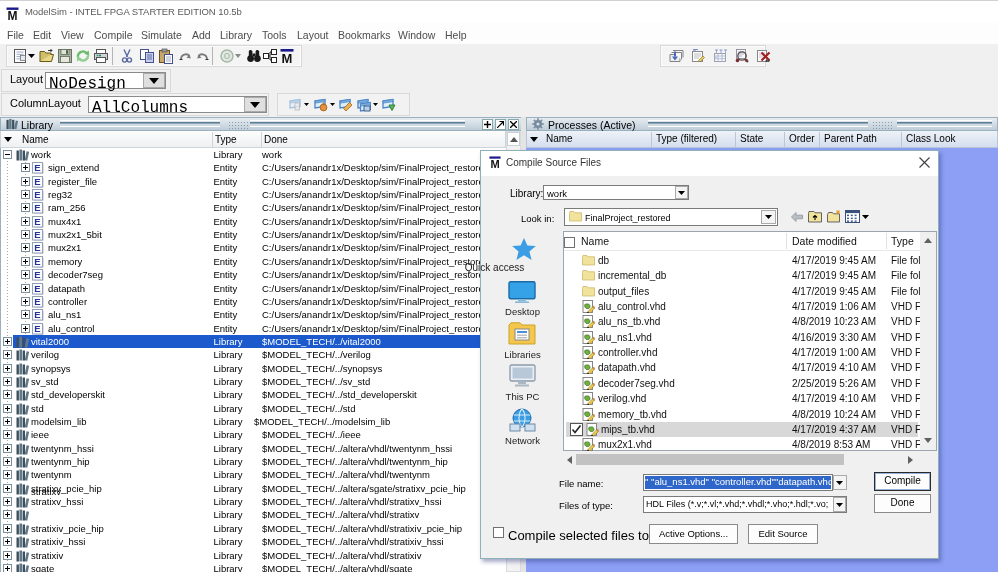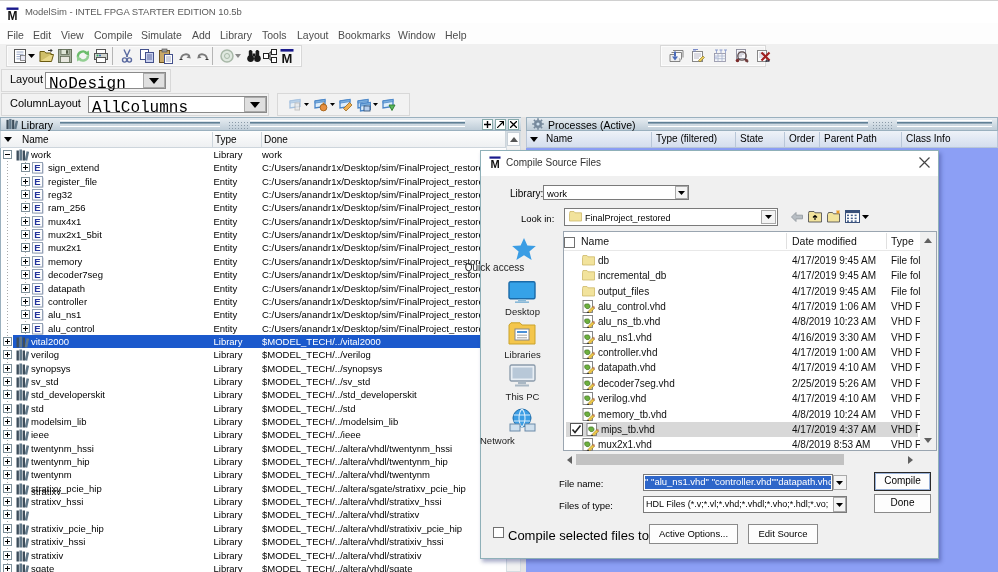--- a/index.html
+++ b/index.html
@@ -729,7 +729,7 @@
 <div class="r hdrtxt" style="left:740px;top:133px">State</div>
 <div class="r hdrtxt" style="left:789px;top:133px">Order</div>
 <div class="r hdrtxt" style="left:824px;top:133px">Parent Path</div>
-<div class="r hdrtxt" style="left:906px;top:133px">Class Info</div>
+<div class="r hdrtxt" style="left:906px;top:133px">Class Look</div>
 <div class="r" style="left:651px;top:132px;width:1px;height:15px;background:#b8c6d8"></div>
 <div class="r" style="left:735px;top:132px;width:1px;height:15px;background:#b8c6d8"></div>
 <div class="r" style="left:784px;top:132px;width:1px;height:15px;background:#b8c6d8"></div>

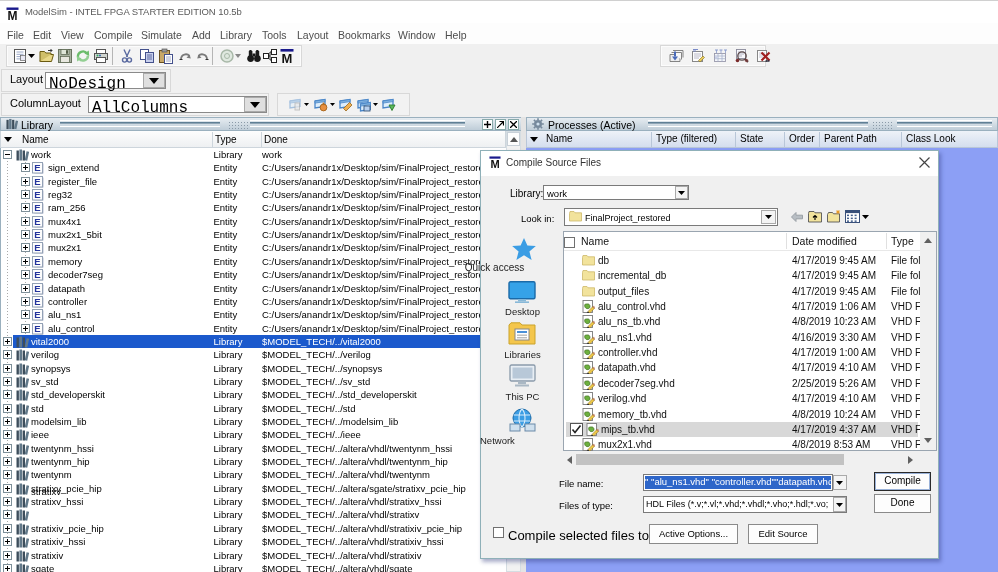--- a/index.html
+++ b/index.html
@@ -545,7 +545,7 @@
   </svg>
 <div class="r txt" style="left:31px;top:415.0px;height:13.3px;line-height:13.3px;color:#000">modelsim_lib</div>
 <div class="r txt" style="left:213.5px;top:415.0px;height:13.3px;line-height:13.3px;color:#000">Library</div>
-<div class="r txt" style="left:262px;top:415.0px;height:13.3px;line-height:13.3px;width:243px;color:#000;white-space:nowrap;overflow:hidden">$MODEL_TECH/../modelsim_lib</div>
+<div class="r txt" style="left:254px;top:415.0px;height:13.3px;line-height:13.3px;width:243px;color:#000;white-space:nowrap;overflow:hidden">$MODEL_TECH/../modelsim_lib</div>
 <svg class="r" style="left:3px;top:430.3px" width="9" height="9" viewBox="0 0 9 9">
     <rect x="0.5" y="0.5" width="8" height="8" fill="#fff" stroke="#7e9099"></rect>
     <rect x="2" y="4" width="5" height="1" fill="#000"></rect>

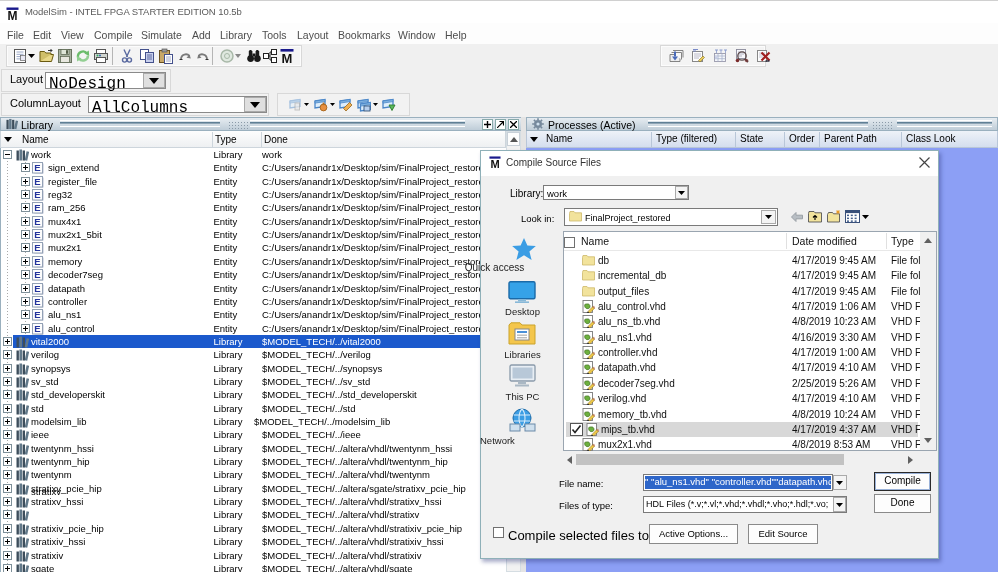--- a/index.html
+++ b/index.html
@@ -828,7 +828,7 @@
     <rect x="1" y="16" width="10" height="7" fill="#cfe0ee" stroke="#6a8aa8"></rect>
     <rect x="16" y="16" width="10" height="7" fill="#cfe0ee" stroke="#6a8aa8"></rect>
   </svg>
-<div class="r" style="left:480px;top:435px;width:85px;font-size:9.5px;color:#222">Network</div>
+<div class="r" style="left:480px;top:435px;width:85px;text-align:center;font-size:9.5px;color:#222">Network</div>
 
 <div class="r" style="left:563px;top:231px;width:374px;height:220px;background:#fff;border:1px solid #9aa5b0"></div>
 <div class="r" style="left:564px;top:250px;width:356px;height:1px;background:#e8e8e8"></div>

